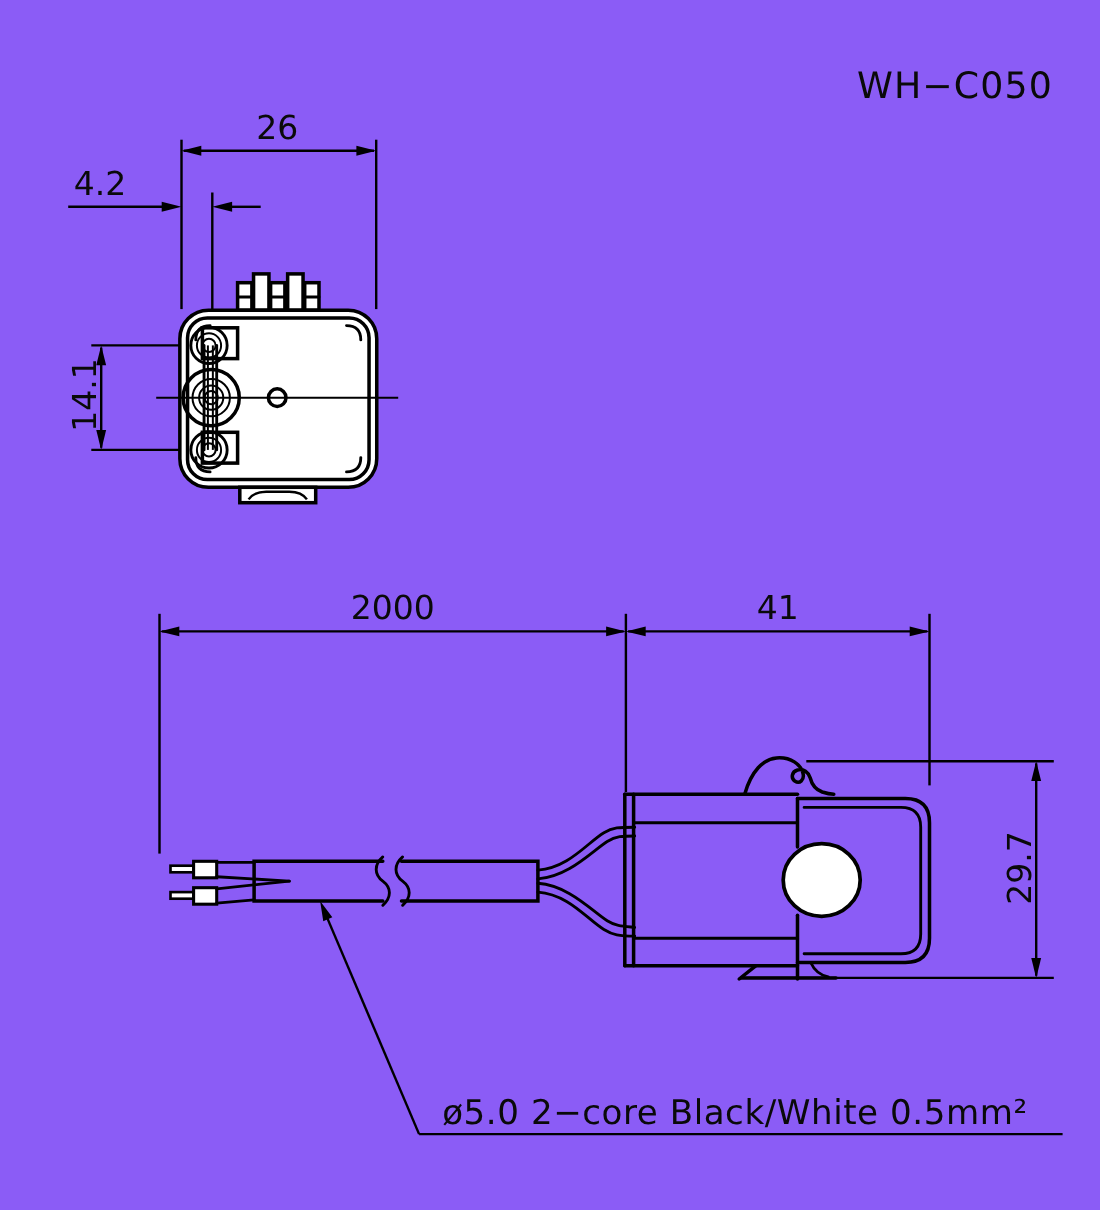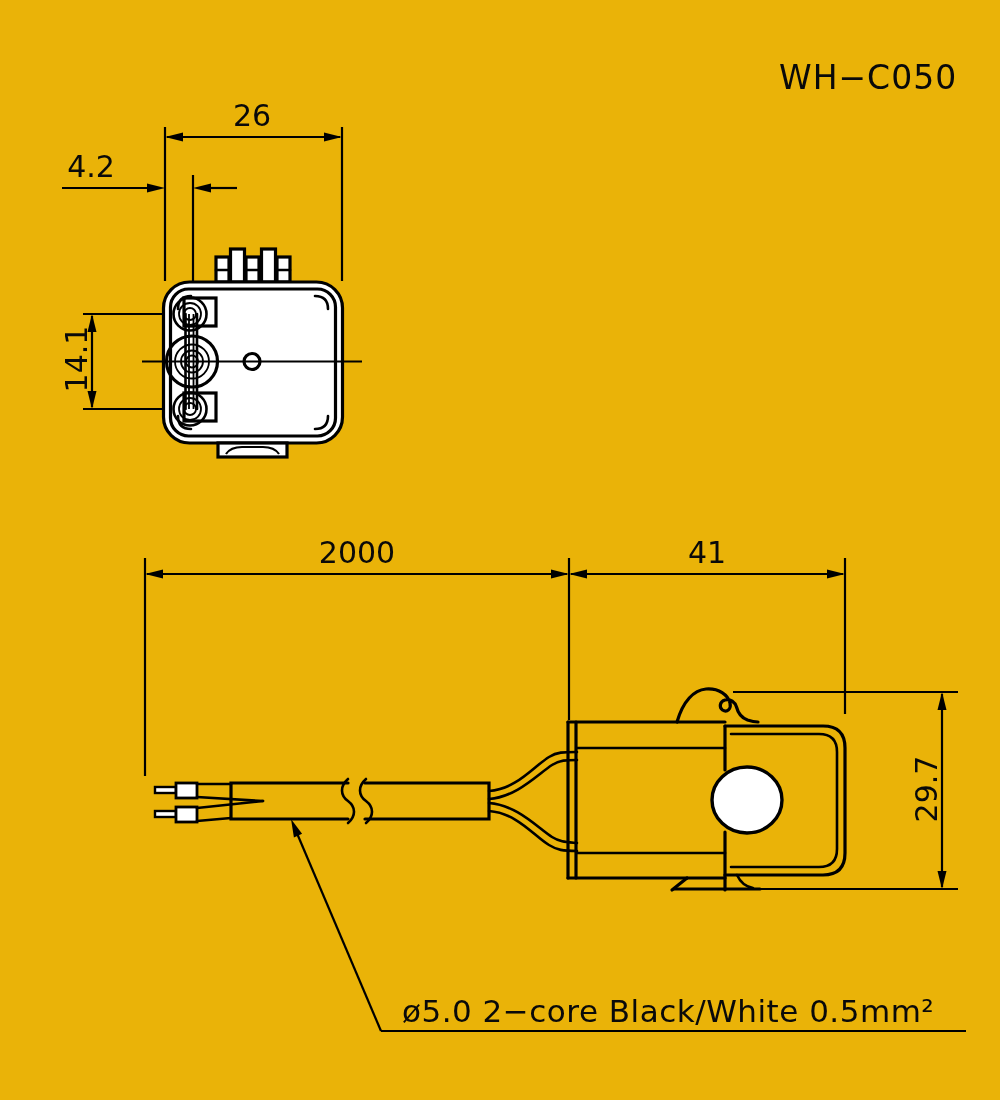--- a/index.html
+++ b/index.html
@@ -3,7 +3,7 @@
 <meta charset="utf-8">
 <style>
   html,body{margin:0;padding:0;background:#fff;}
-  .page{width:1000px;height:1100px;background:#eab308;position:relative;overflow:hidden;}
+  .page{width:1000px;height:1100px;background:#8b5cf6;position:relative;overflow:hidden;}
   svg{display:block;}
   .ol{stroke:#000;stroke-width:3.2;fill:none;stroke-linecap:round;}
   .il{stroke:#000;stroke-width:2.6;fill:none;stroke-linecap:round;}

